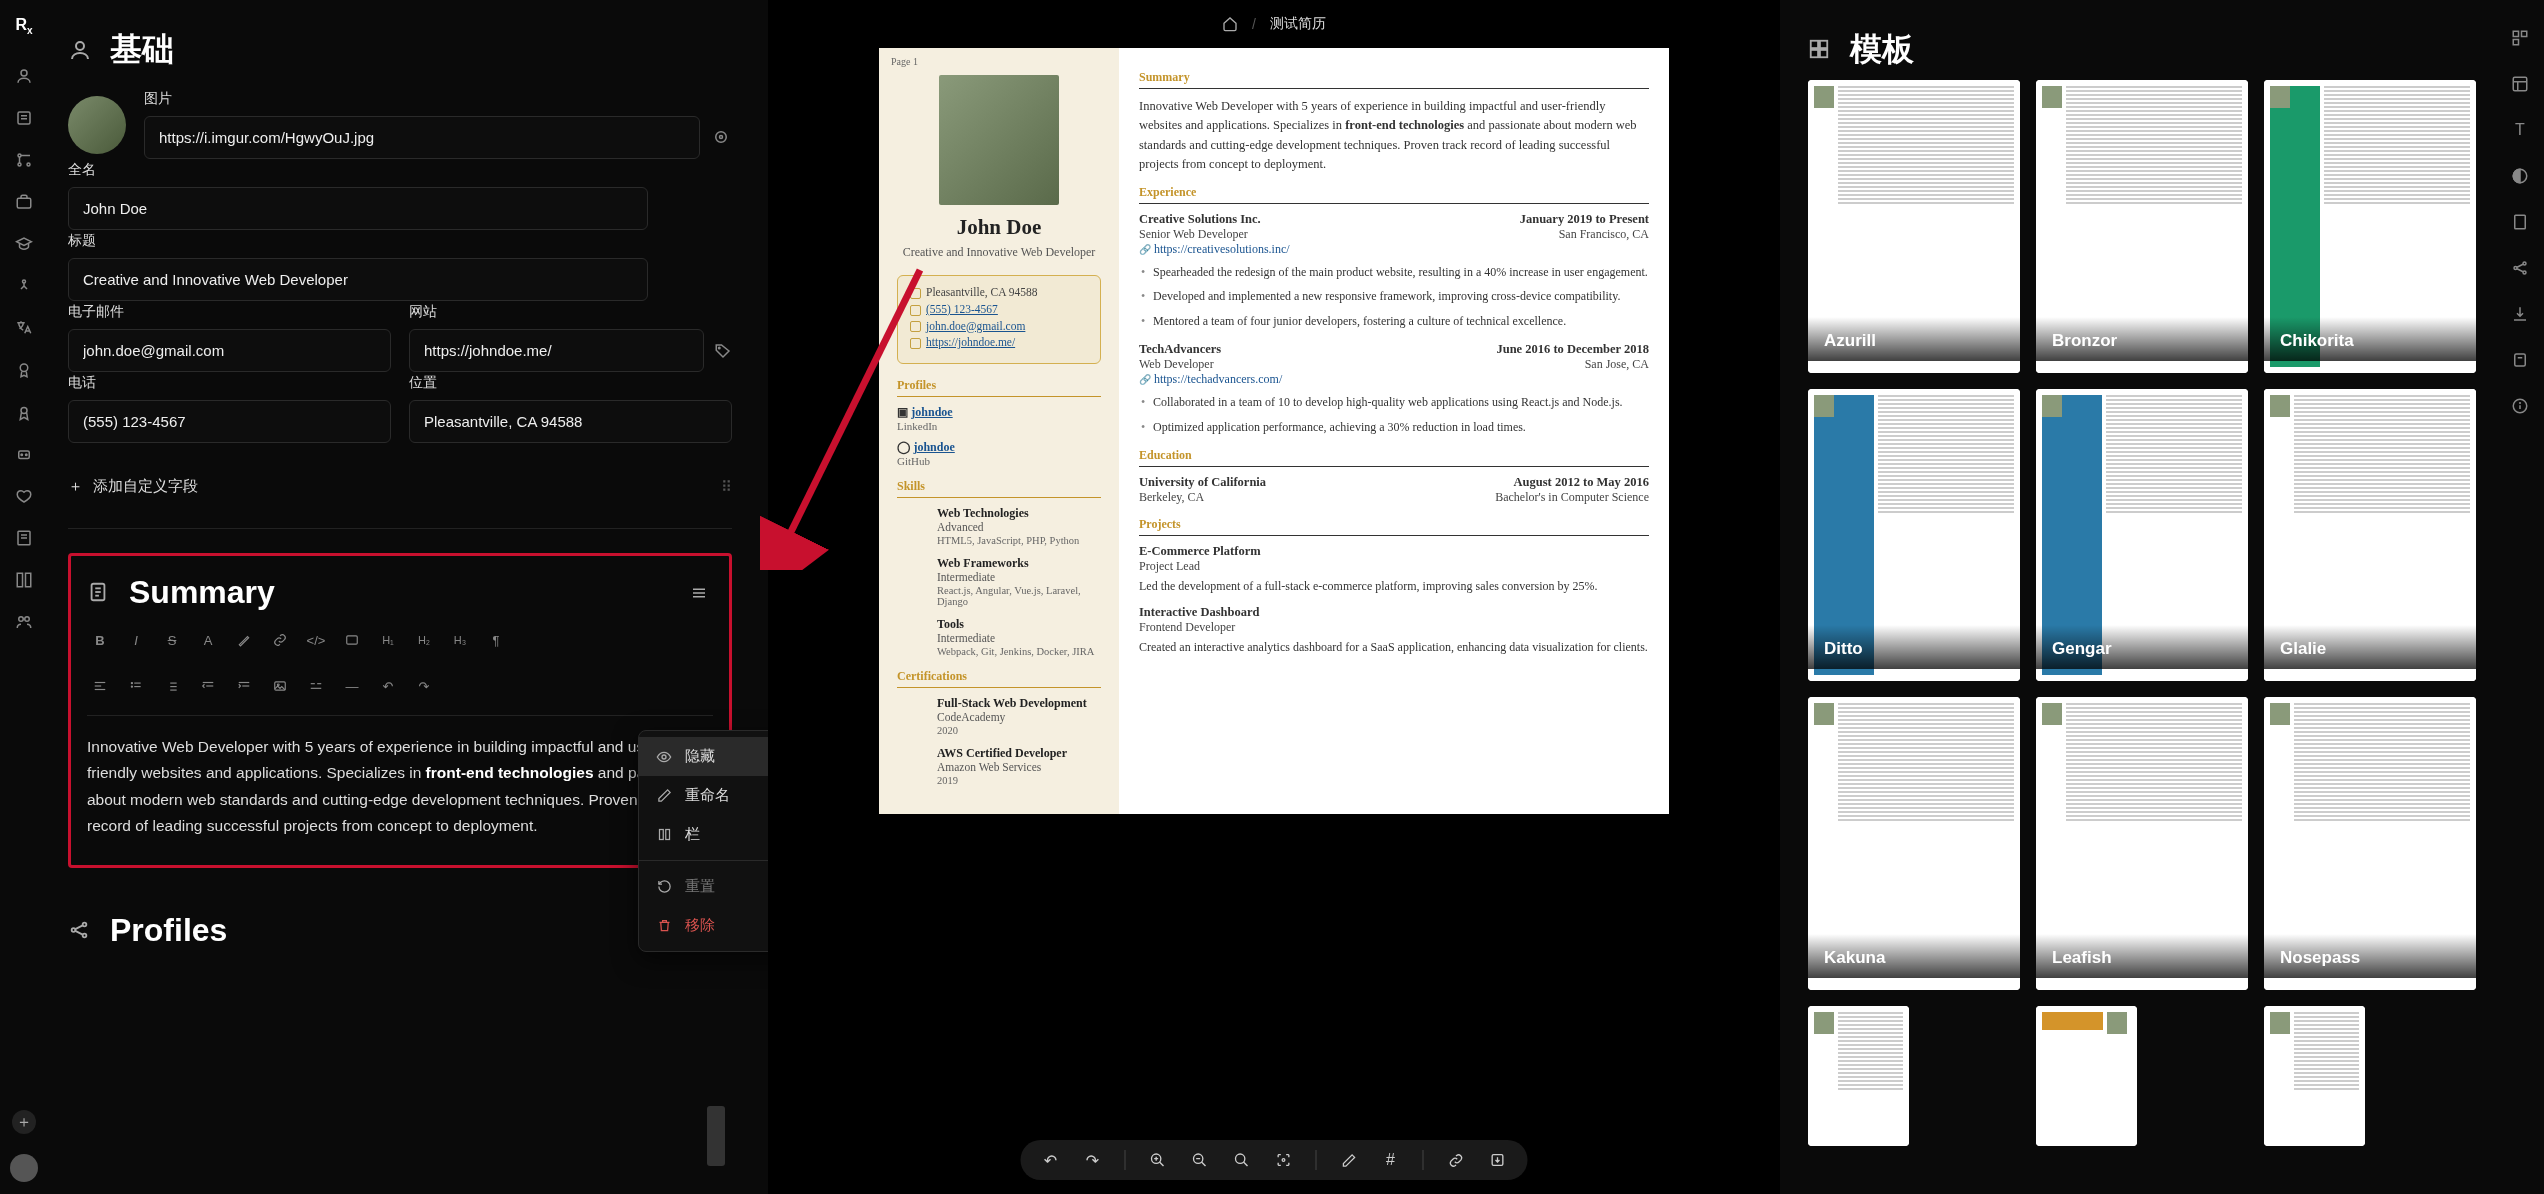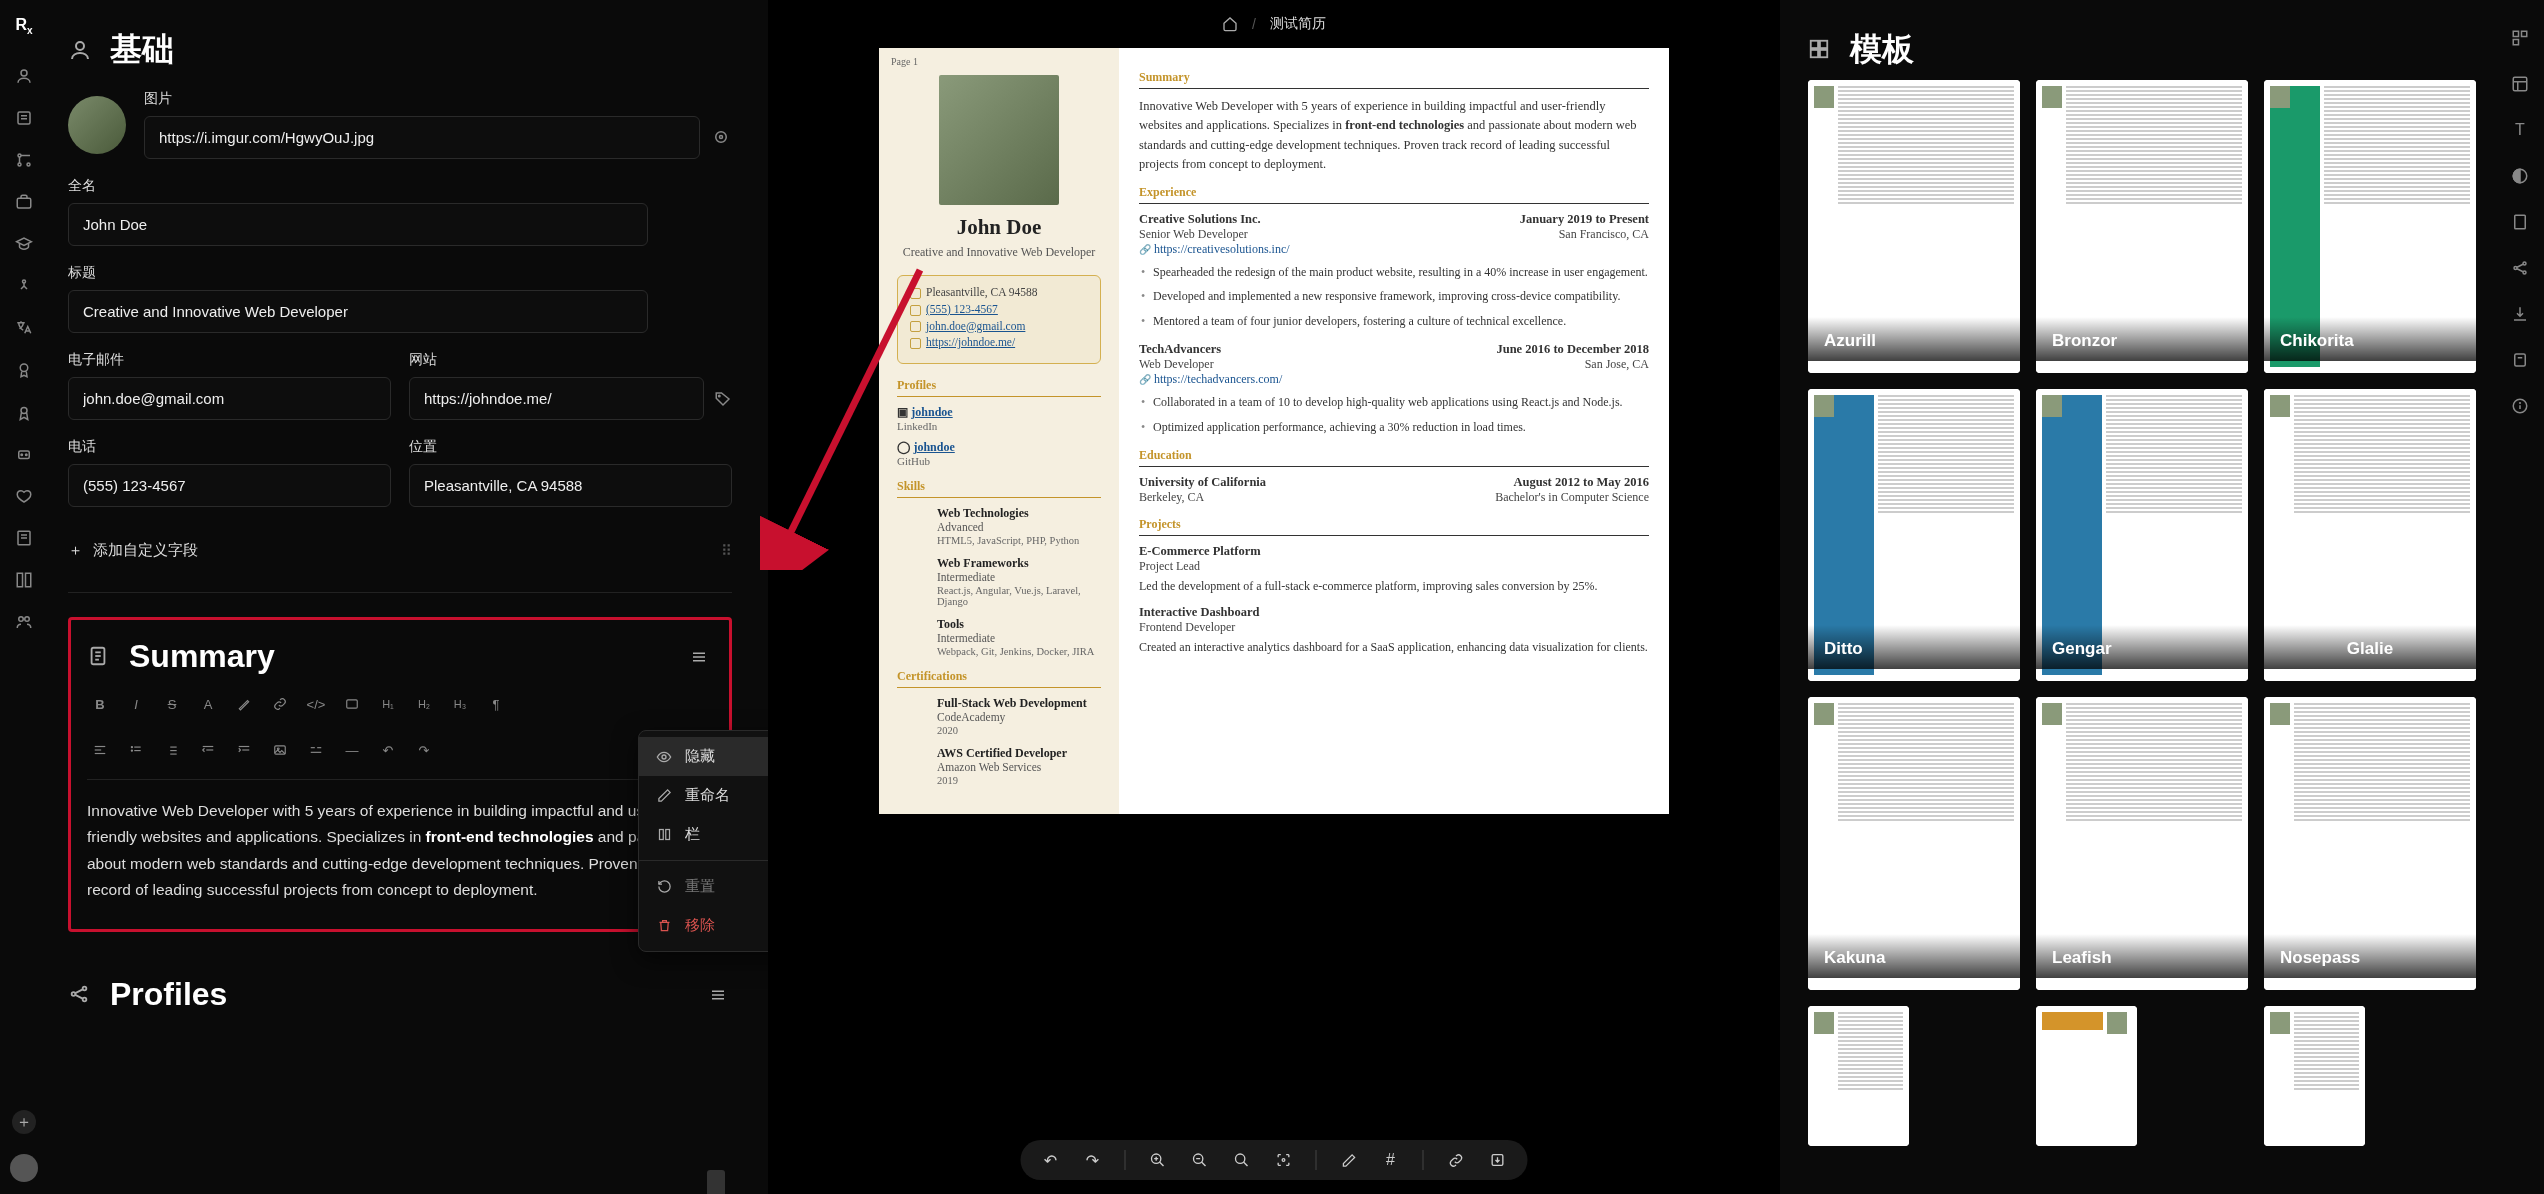--- a/index.html
+++ b/index.html
@@ -15,7 +15,7 @@
 .section-head .hicon { width:24px; height:24px; color:#aaa; }
 .section-head h1 { font-size:32px; font-weight:800; }
 .section-head .menu-btn { margin-left:auto; width:28px; height:28px; display:flex; align-items:center; justify-content:center; color:#aaa; cursor:pointer;}
-.field-label { font-size:14px; color:#ddd; margin-bottom:8px; margin-top:18px; }
+.field-label { font-size:14px; color:#ddd; margin-bottom:8px; margin-top:2px; }
 .row { display:flex; gap:18px; }
 .row > div { flex:1; }
 .input { width:100%; background:#0d0d0d; border:1px solid #2a2a2a; border-radius:6px; padding:12px 14px; color:#eee; font-size:15px; outline:none; }

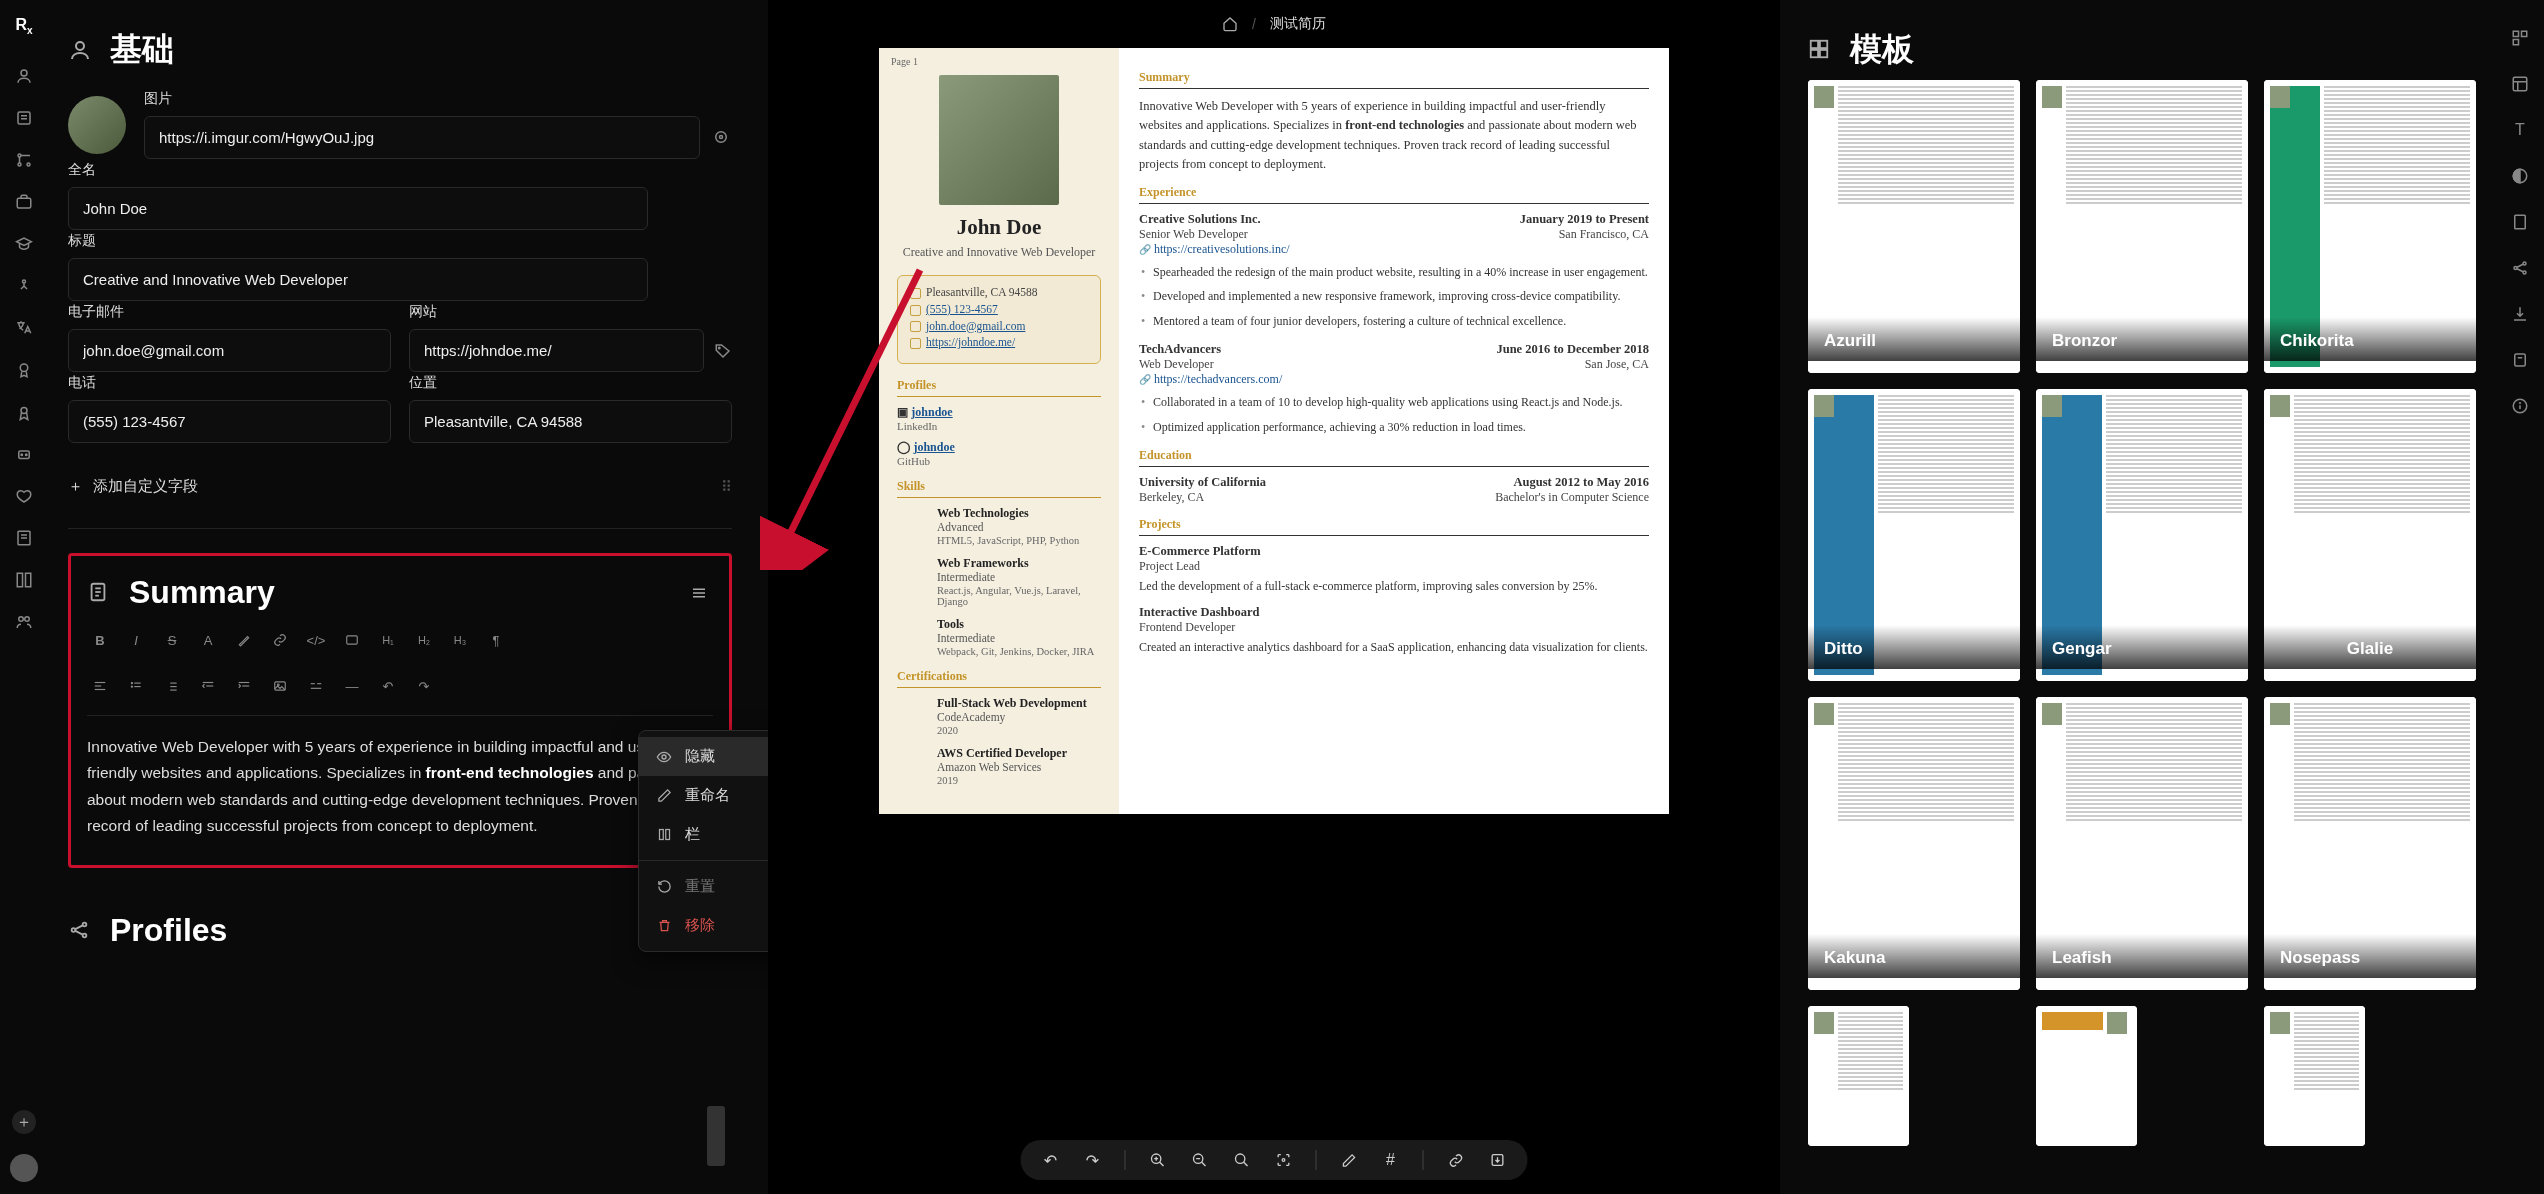--- a/index.html
+++ b/index.html
@@ -89,7 +89,7 @@
 .templates-grid { display:grid; grid-template-columns:repeat(3,1fr); gap:16px;}
 .tpl { position:relative; aspect-ratio:1/1.38; background:#fff; border-radius:4px; overflow:hidden; cursor:pointer;}
 .tpl .tpl-name { position:absolute; bottom:12px; left:0; right:0; padding:14px 16px 10px; background:linear-gradient(transparent,rgba(0,0,0,.75)); color:#fff; font-size:17px; font-weight:700;}
-.tpl.sel { outline:2px solid #fff; outline-offset:-2px;text-align:center;}
+.tpl.sel { outline:2px solid #fff; outline-offset:-2px;}
 .rail-right { width:48px; background:#0a0a0a; display:flex; flex-direction:column; align-items:center; padding-top:28px; gap:26px;}
 .rail-right .ic { width:20px; height:20px; display:flex; align-items:center; justify-content:center; color:#888; cursor:pointer;}
 .tpl-mini { width:100%; height:100%; background:#fff; font-size:4px; padding:6px; color:#333; display:flex; gap:4px; overflow:hidden;}

